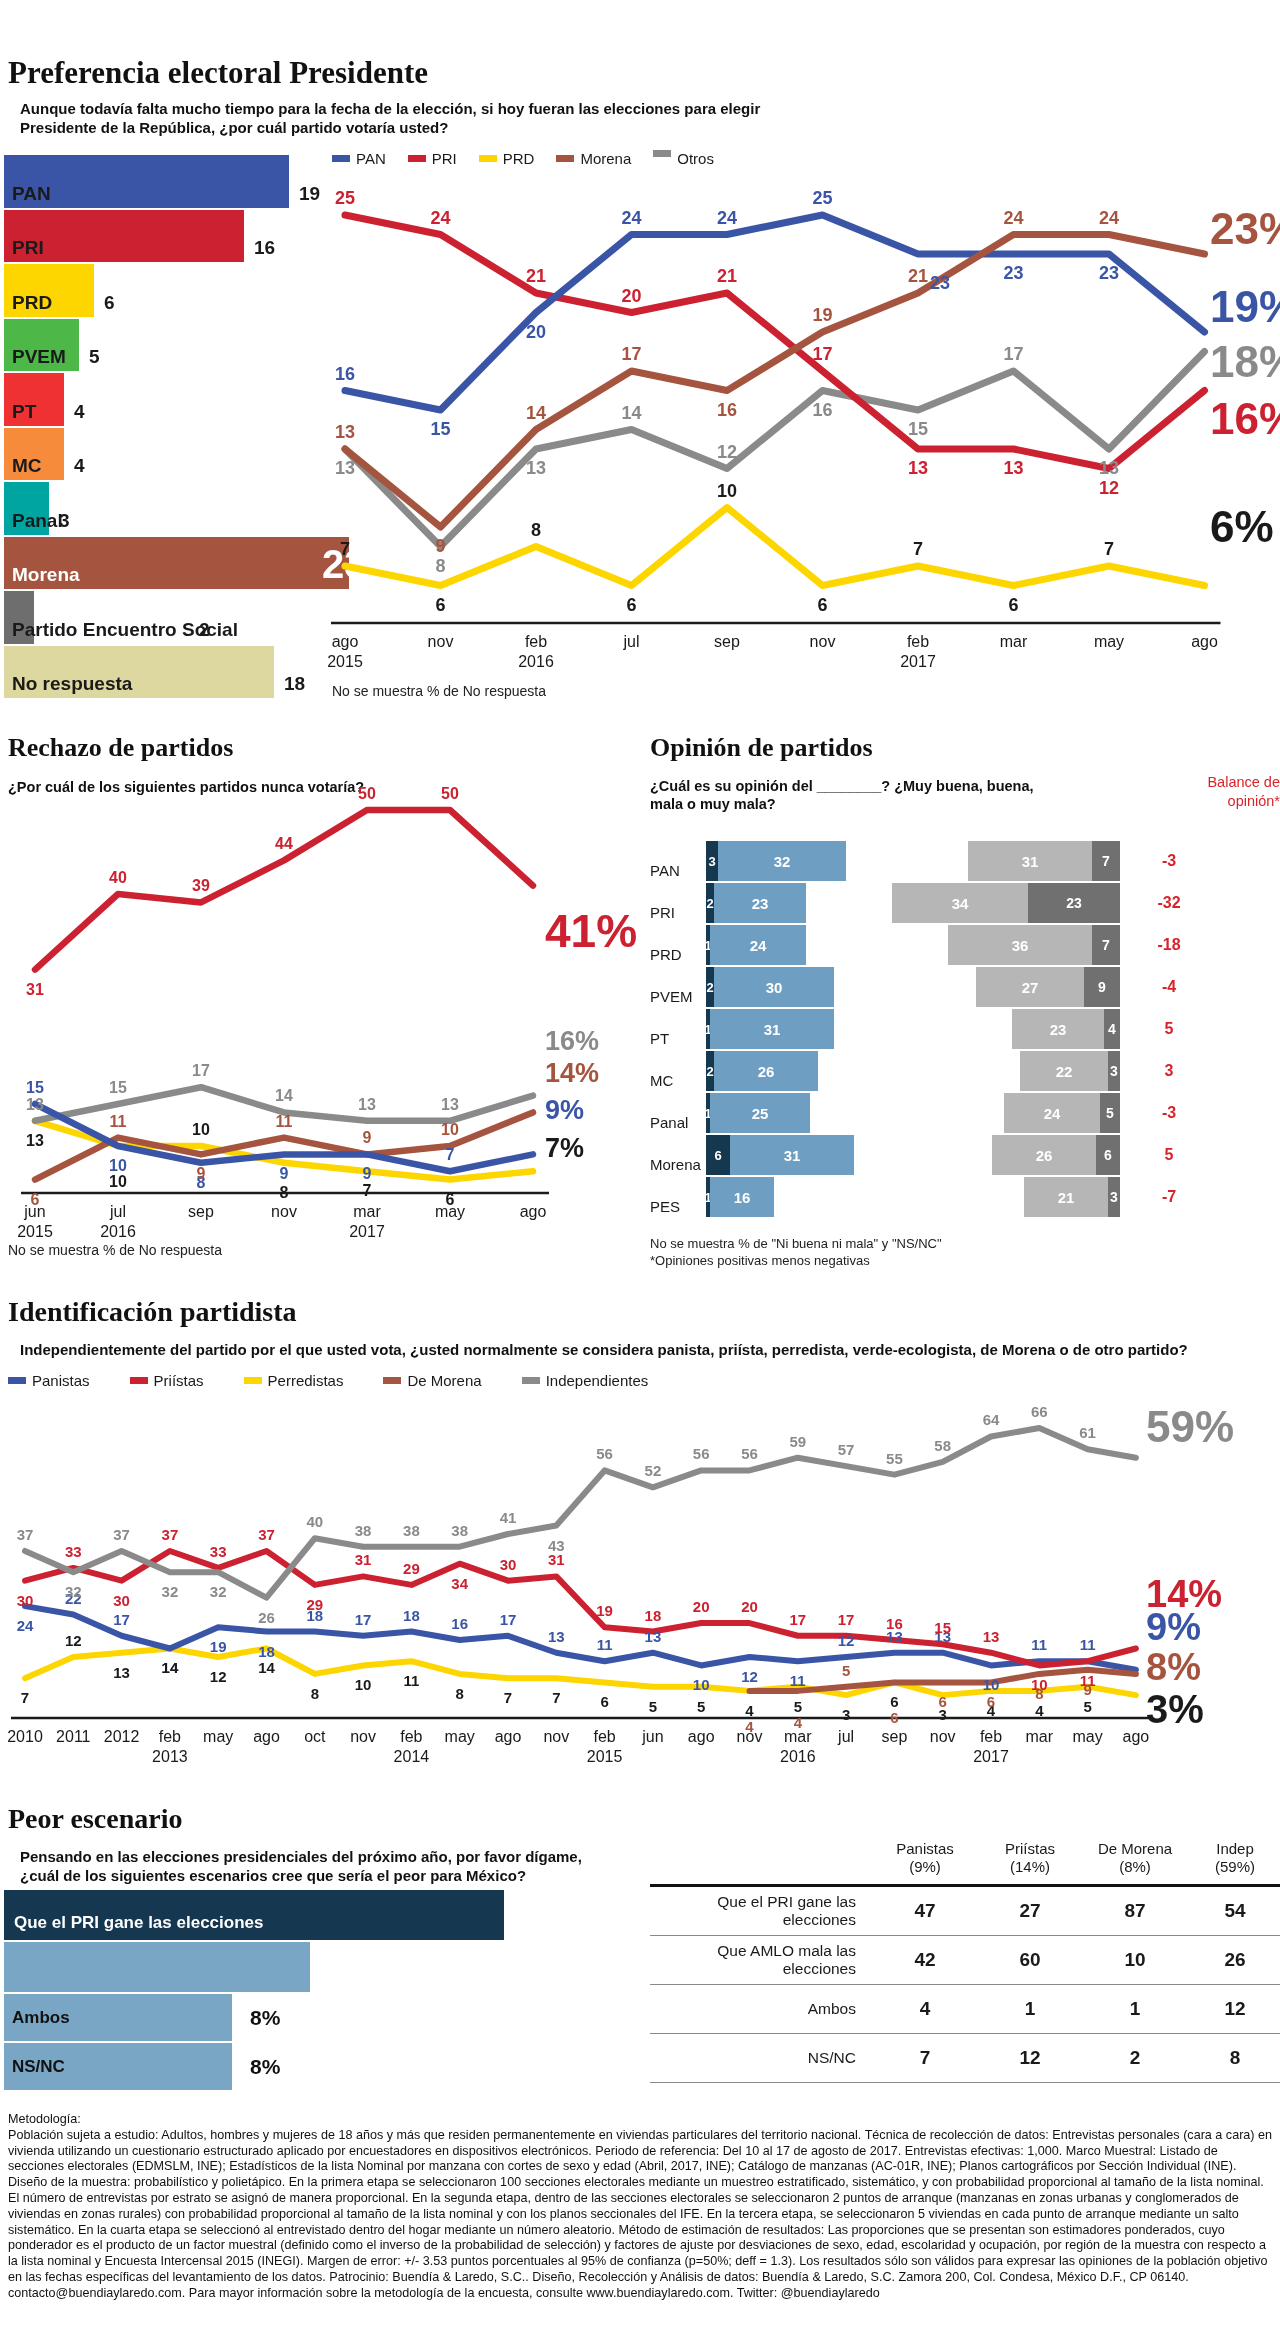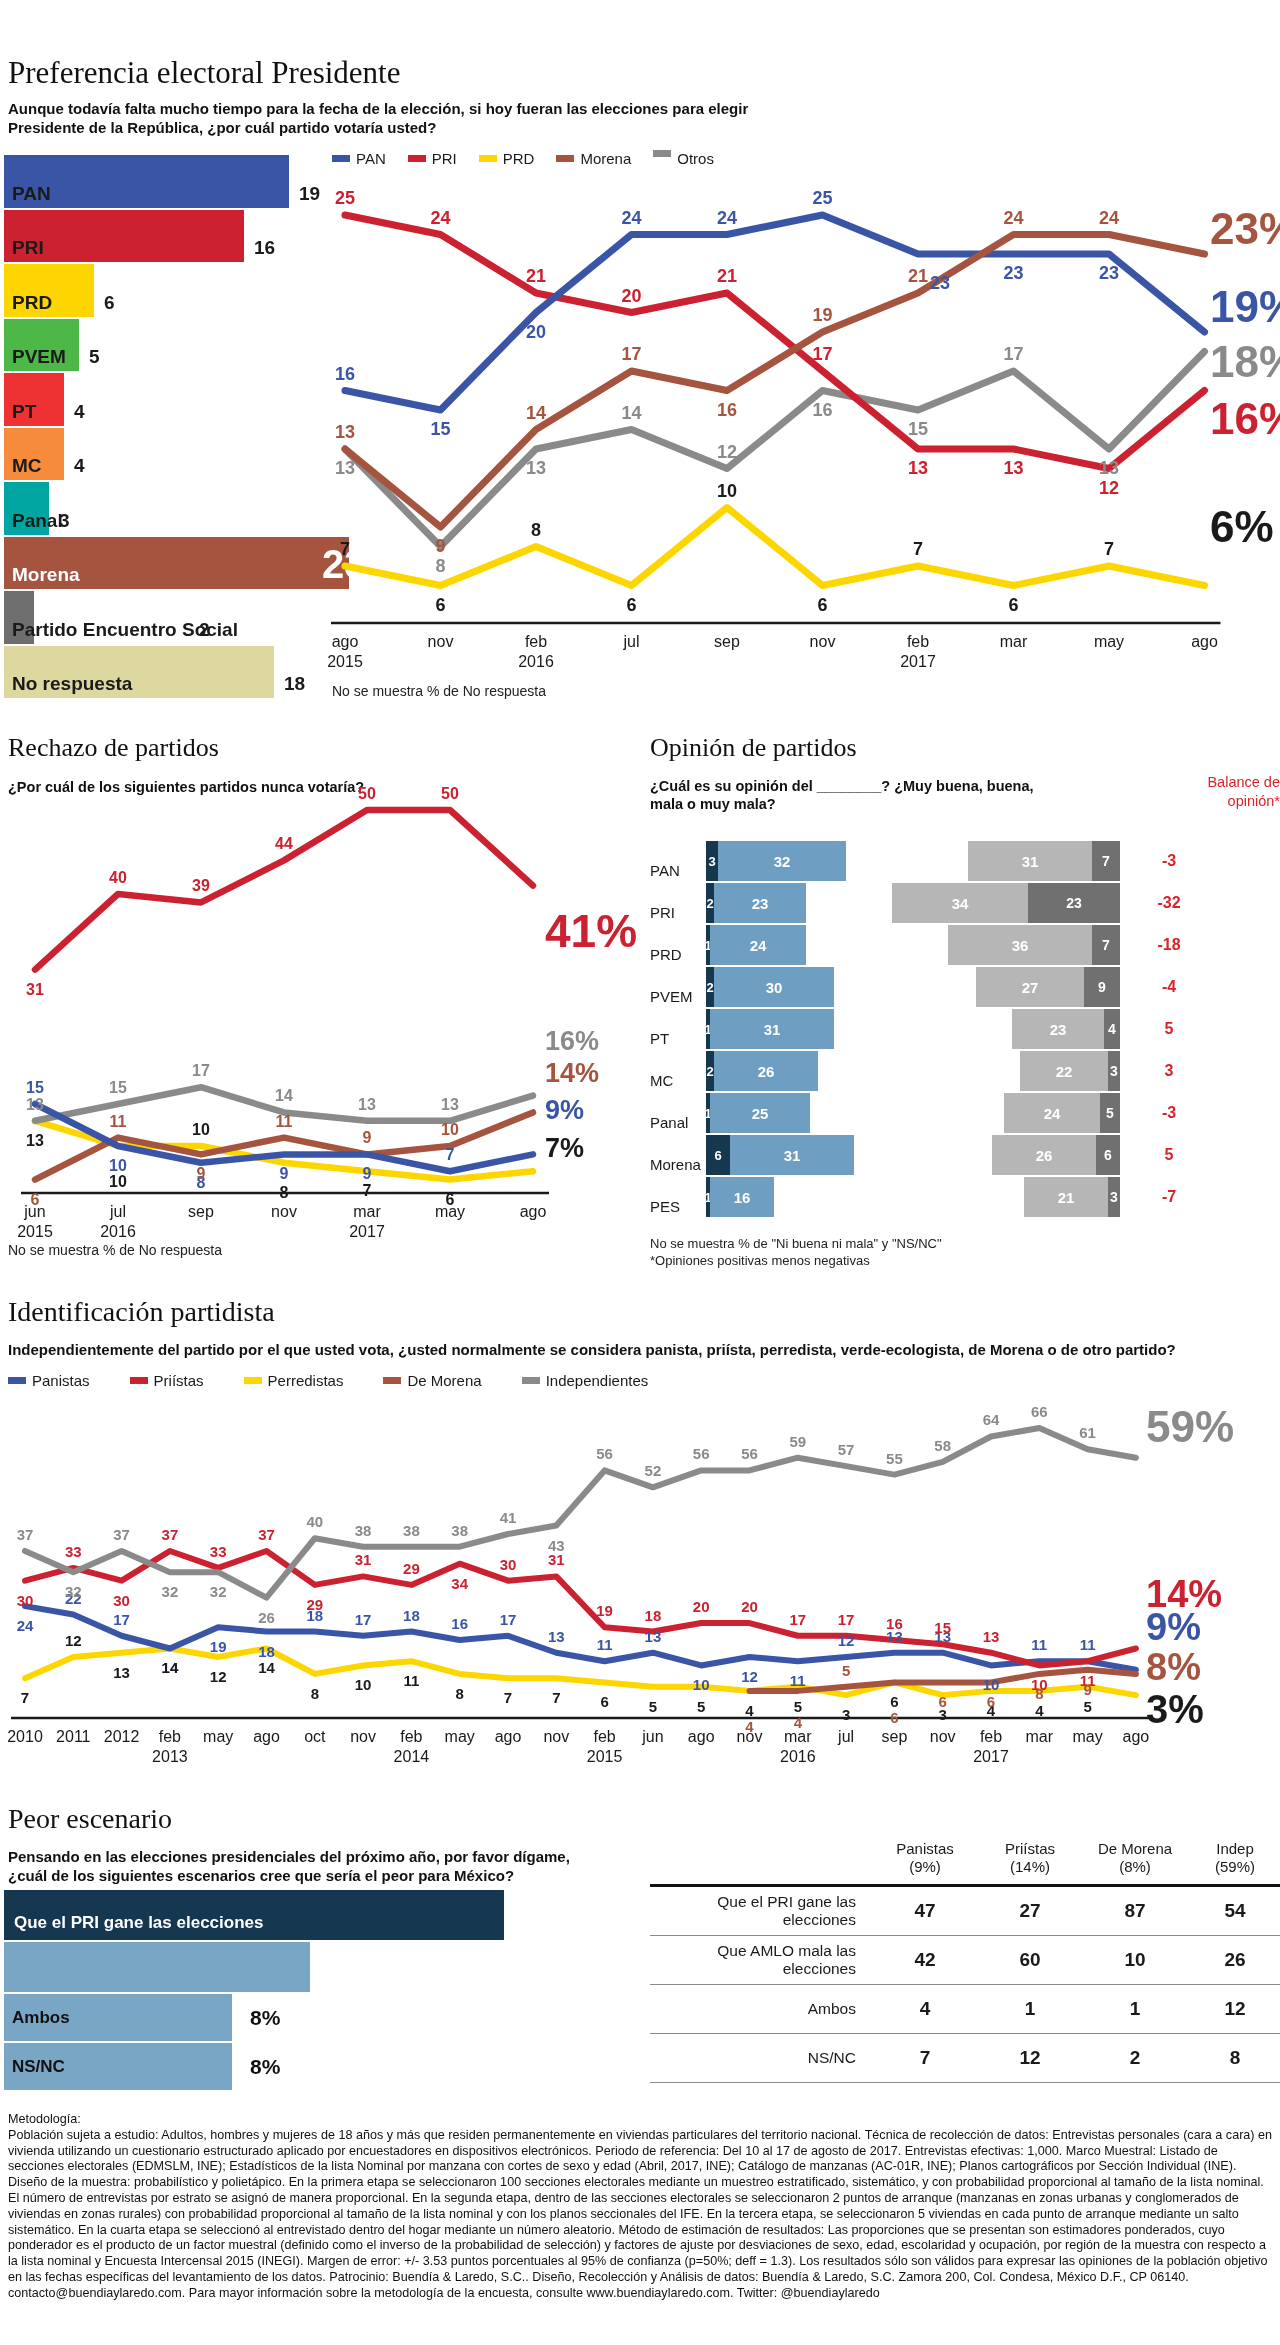--- a/index.html
+++ b/index.html
@@ -5,7 +5,7 @@
   html,body{margin:0;padding:0;background:#fff;}
   .page{position:relative;width:1280px;height:2345px;background:#fff;overflow:hidden;
         font-family:"Liberation Sans",sans-serif;color:#1a1a1a;}
-  .serif{font-family:"Liberation Serif",serif;font-weight:400;color:#111;}
+  .serif{font-family:"Liberation Serif",serif;font-weight:700;color:#111;}
   .abs{position:absolute;}
   .title-main{font-size:31px;}
   .title-sec{font-size:26px;}

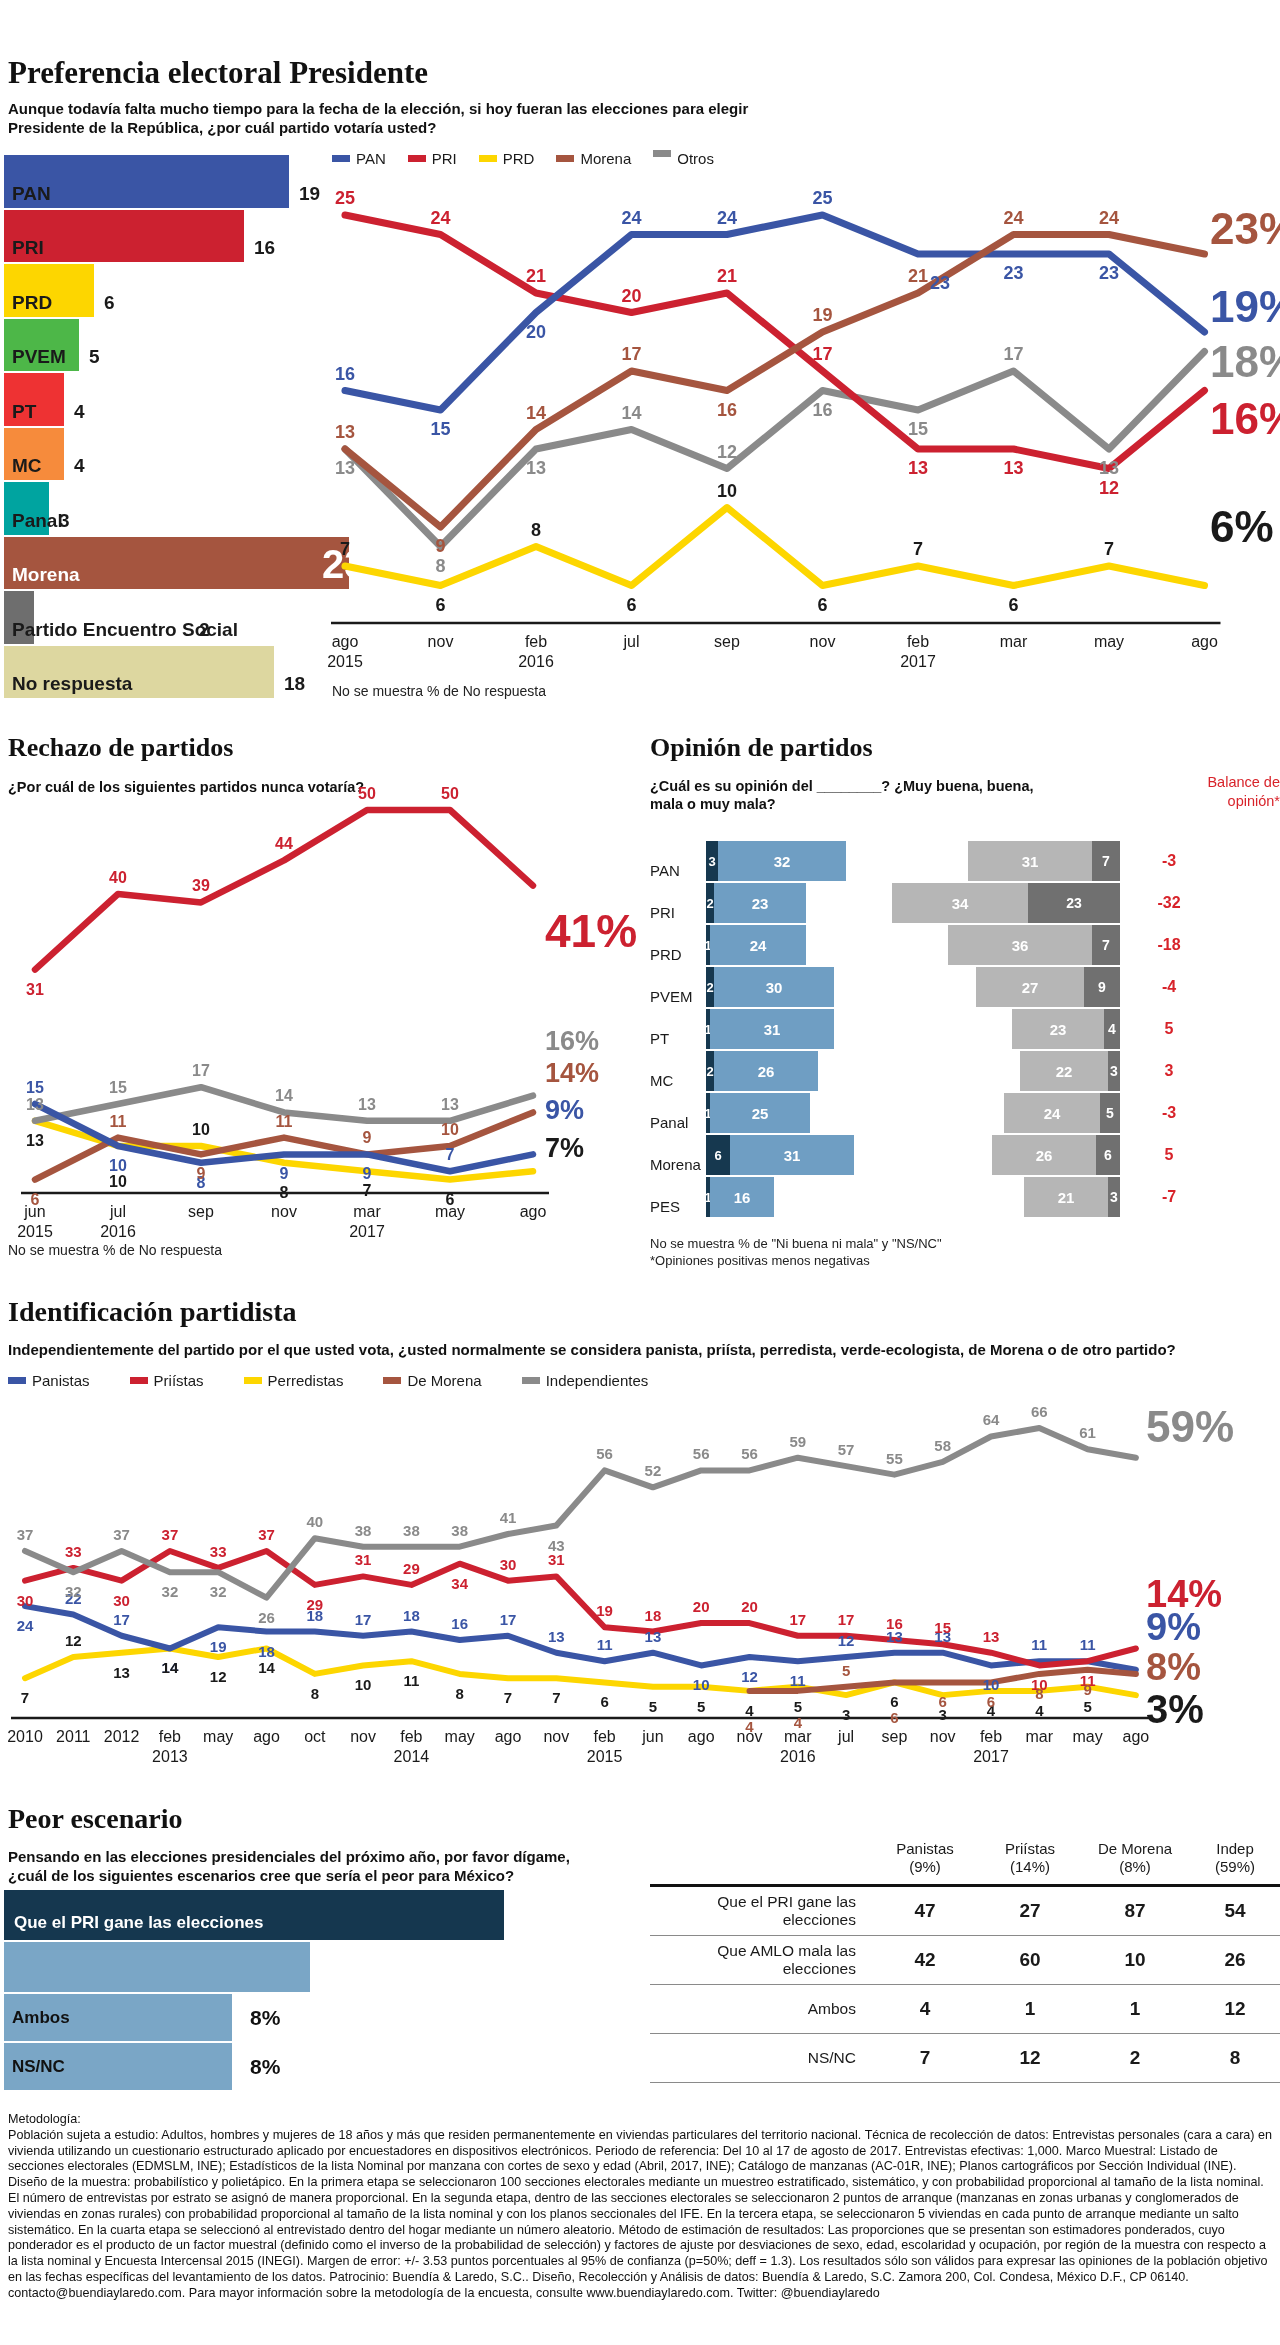--- a/index.html
+++ b/index.html
@@ -9,7 +9,7 @@
   .abs{position:absolute;}
   .title-main{font-size:31px;}
   .title-sec{font-size:26px;}
-  .sub{font-weight:700;font-size:15px;line-height:19px;color:#111;}
+  .sub{font-weight:700;font-size:15px;line-height:19px;color:#111;margin-left:12px;}
   .sub14{font-weight:700;font-size:14.5px;line-height:18px;color:#111;}
   .footnote{font-size:14px;color:#222;}
   text{font-family:"Liberation Sans",sans-serif;}

